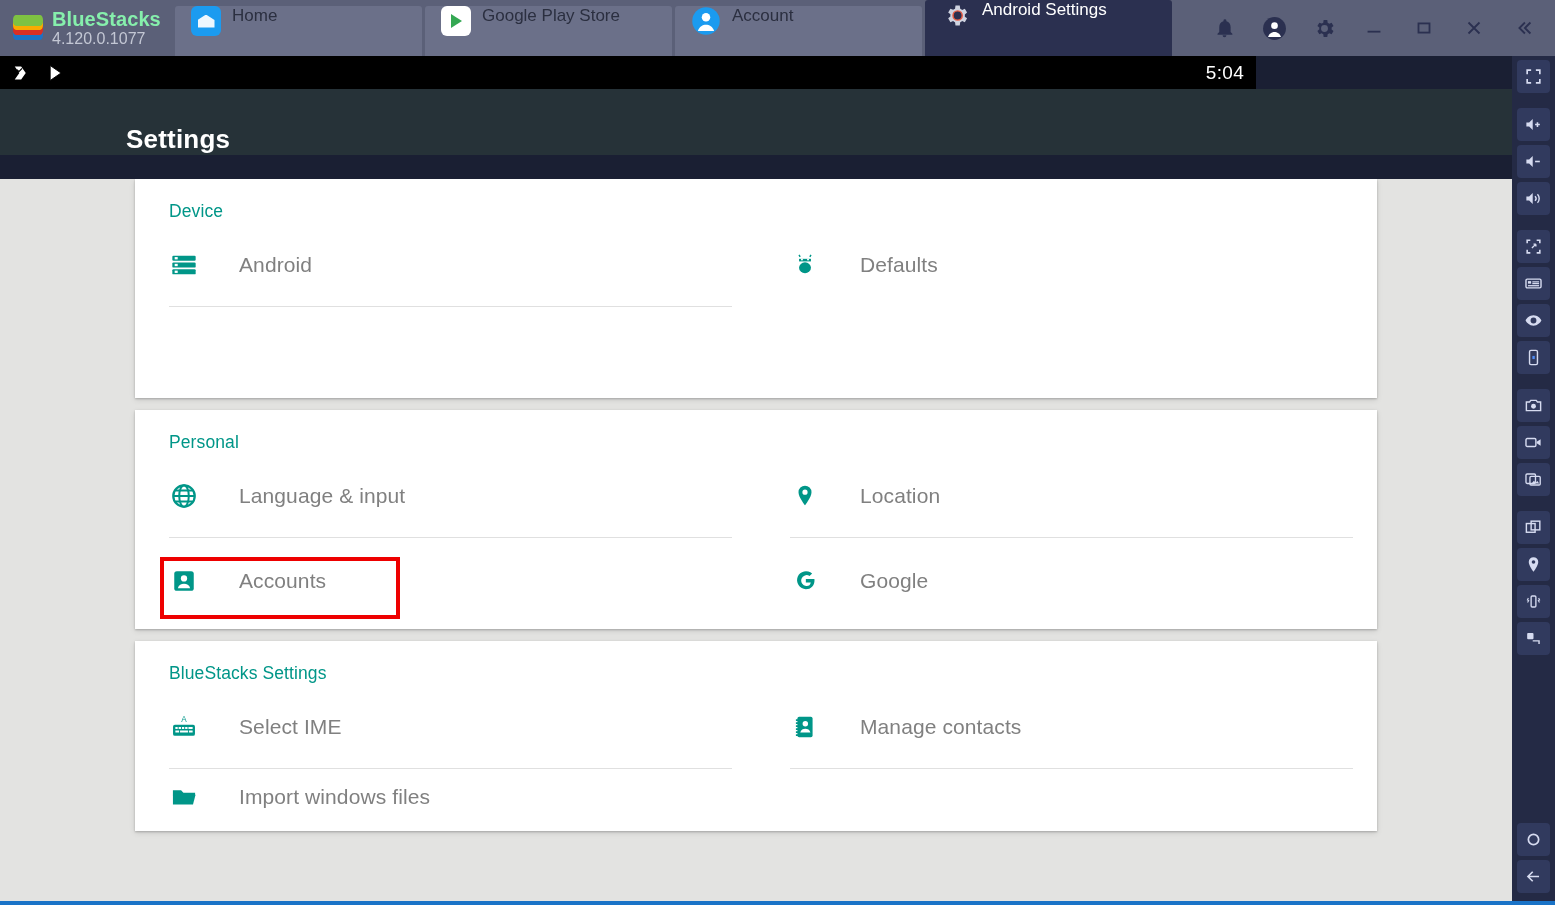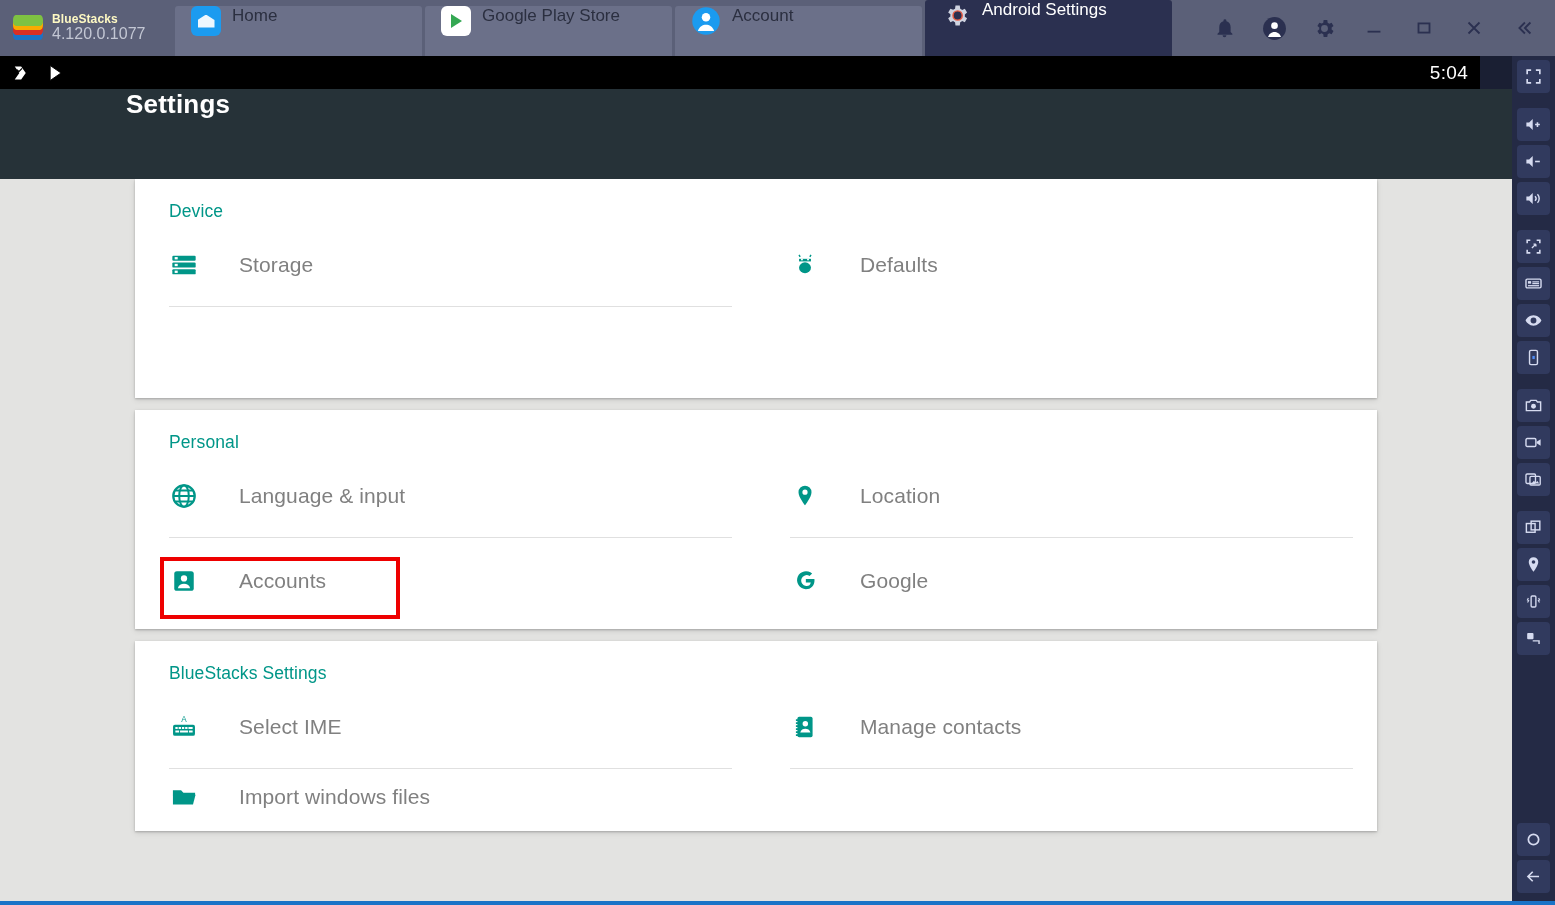--- a/index.html
+++ b/index.html
@@ -26,7 +26,7 @@
   .bs-l3 { top:4px; background:#f9ab00; }
   .bs-l4 { top:0px; background:#7ec242; }
   .brand-txt { line-height:1.05; }
-  .brand-name { color:#fef9c3; font-size:12px; font-weight:bold; letter-spacing:.1px; }
+  .brand-name { color:#86efac; font-size:20px; font-weight:bold; letter-spacing:.1px; }
   .brand-ver { color:#c3c7d4; font-size:16px; margin-top:1px; }
 
   .tabs { display:flex; align-items:flex-end; height:56px; }

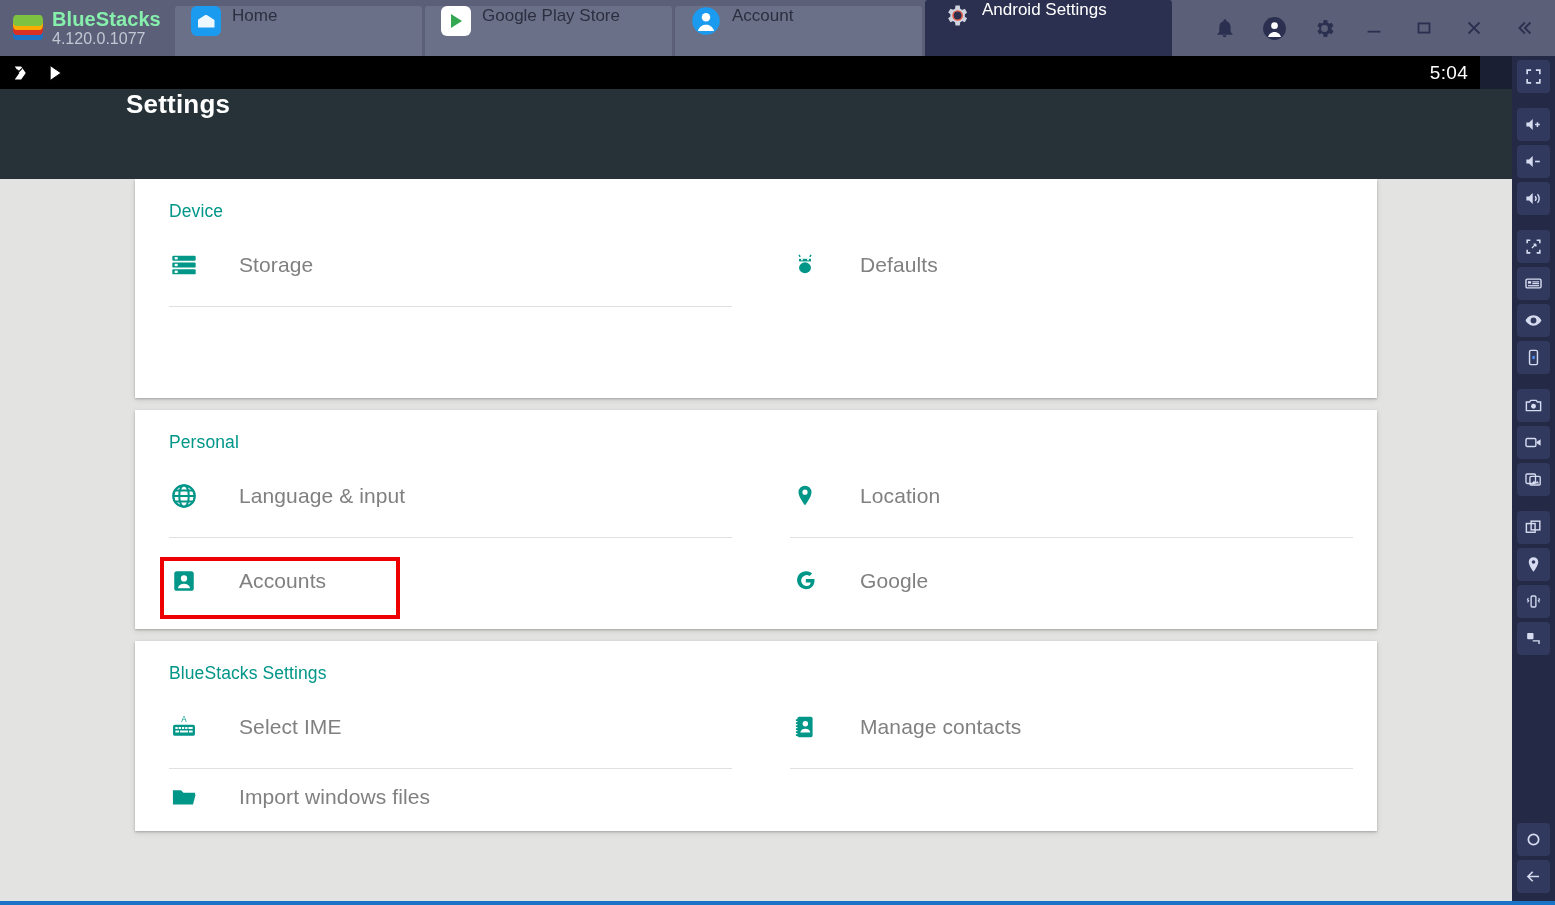--- a/index.html
+++ b/index.html
@@ -58,7 +58,7 @@
 
   
   .statusbar {
-    position:absolute; left:0; top:56px; width:1480px; height:33px;
+    position:absolute; left:0; top:56px; width:1256px; height:33px;
     background:#000000; display:flex; align-items:center; padding:0 12px;
   }
   .sb-left { display:flex; align-items:center; gap:12px; }

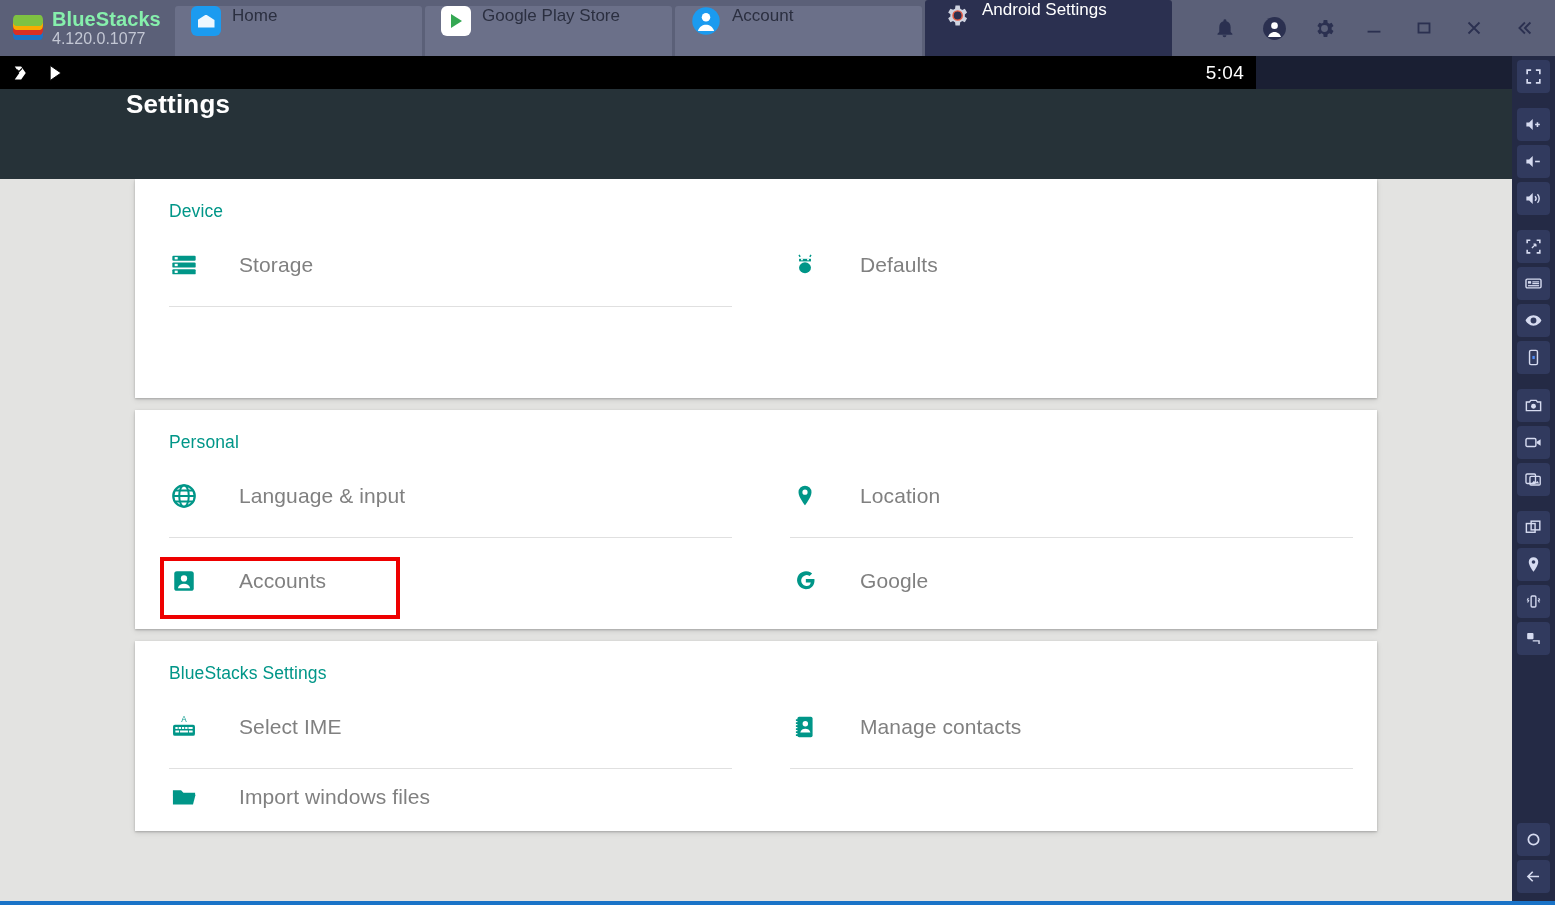--- a/index.html
+++ b/index.html
@@ -66,8 +66,8 @@
 
   
   .settings-header {
-    position:absolute; left:0; top:89px; width:1512px; height:90px;
-    background:#263238; display:flex; align-items:flex-start;
+    position:absolute; left:0; top:89px; width:1512px; height:66px;
+    background:#263238; display:flex; align-items:flex-end;
   }
   .settings-title { color:#ffffff; font-size:26px; font-weight:bold; margin-left:126px; letter-spacing:.2px; }
 

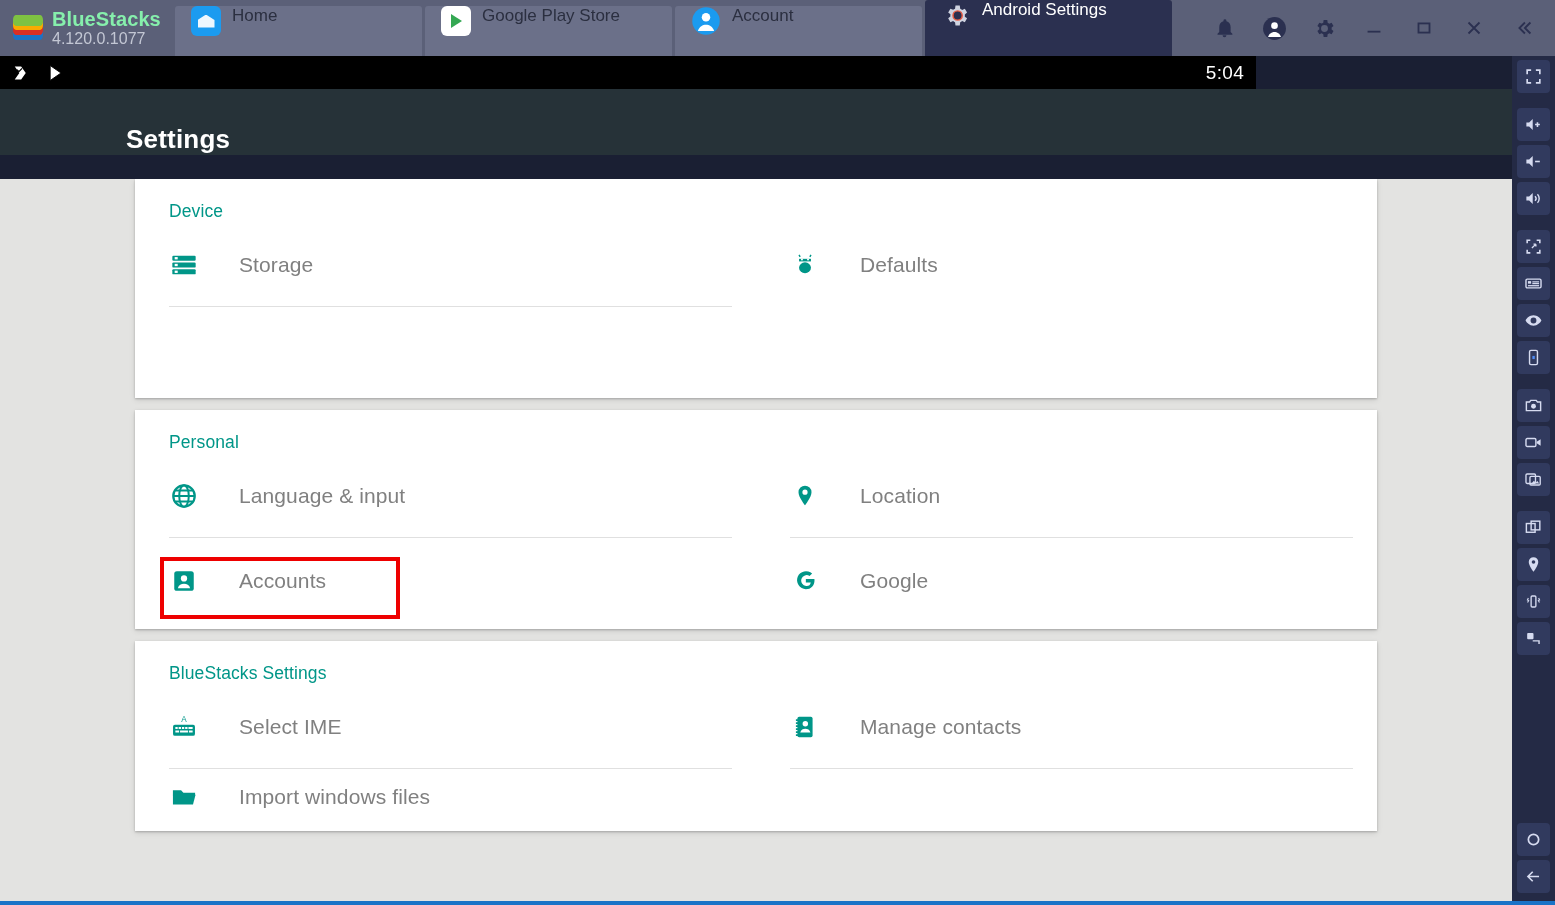--- a/index.html
+++ b/index.html
@@ -254,7 +254,7 @@
               <rect x="4" y="16.8" width="2.6" height="2" fill="#ffffff"></rect>
             </svg>
           </span>
-          <span class="label">Storage</span>
+          <span class="label">Android</span>
         </div>
         <div class="row">
           <span class="icon-wrap">

